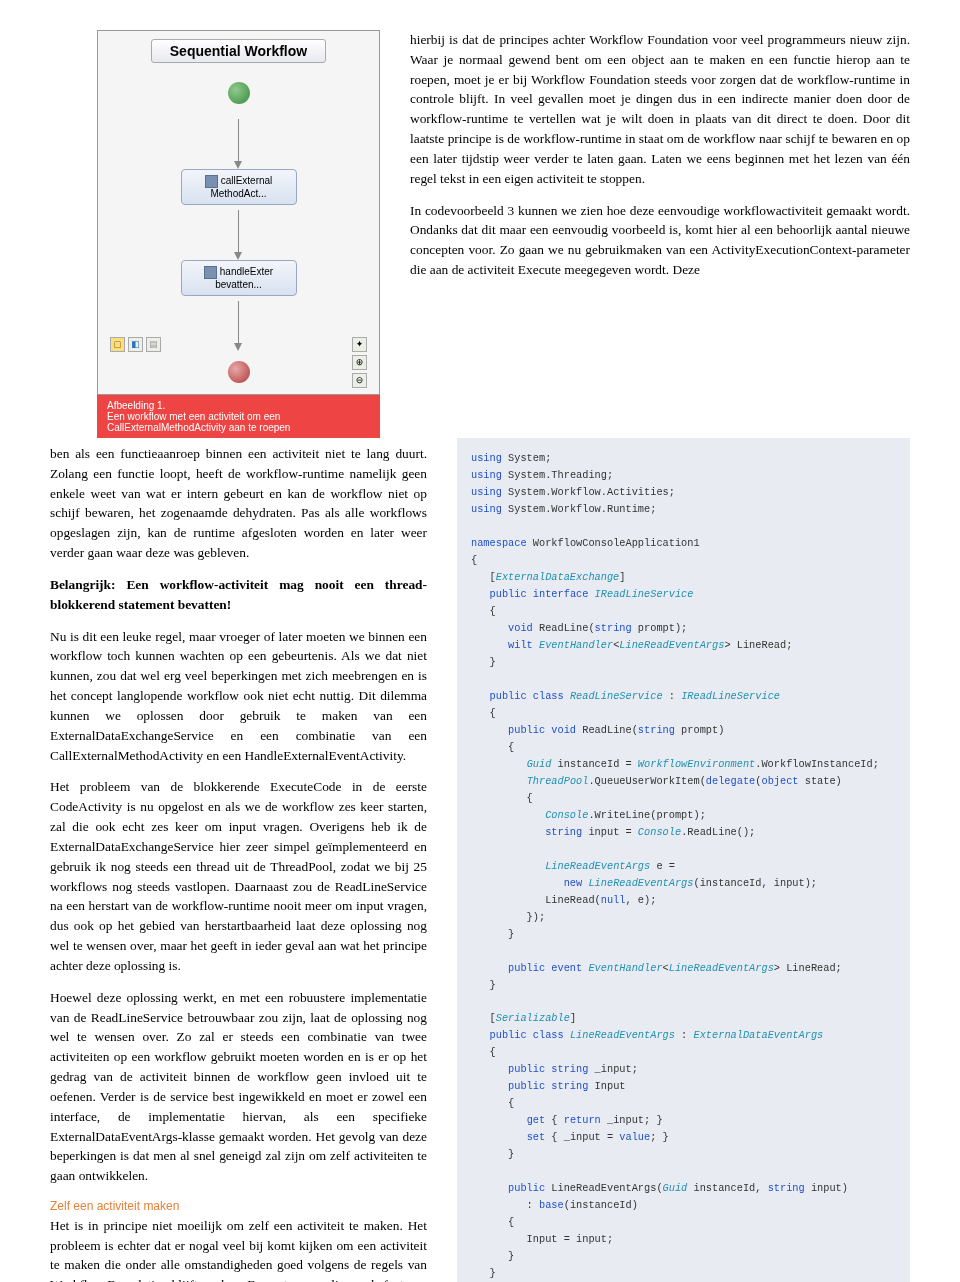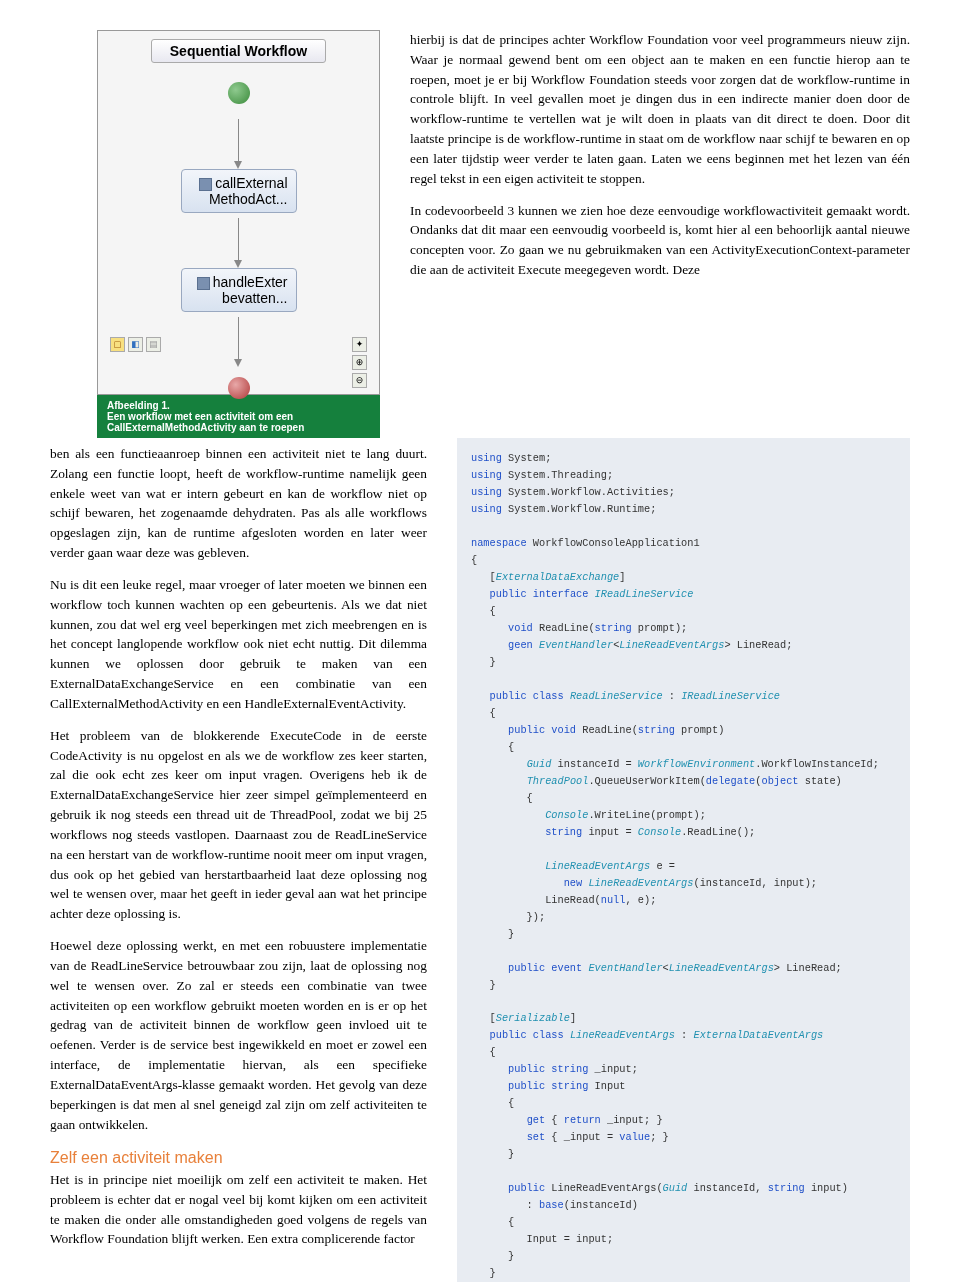--- a/index.html
+++ b/index.html
@@ -13,7 +13,7 @@
 .start-circle{width:22px;height:22px;border-radius:50%;background:radial-gradient(circle at 35% 35%,#8fca8f,#3a8a3a);margin:15px auto;}
 .arrow-down{width:1px;height:45px;background:#888;margin:0 auto;position:relative;}
 .arrow-down::after{content:'';position:absolute;bottom:-5px;left:-4px;border-left:4px solid transparent;border-right:4px solid transparent;border-top:8px solid #888;}
-.activity-box{display:inline-block;background:linear-gradient(#f2f5fa,#d8e2f0);border:1px solid #99a8c0;border-radius:4px;padding:5px 8px;font-family:Arial,sans-serif;font-size:14px;margin:5px auto;text-align:right;width:116px;}
+.activity-box{display:inline-block;background:linear-gradient(#f2f5fa,#d8e2f0);border:1px solid #99a8c0;border-radius:4px;padding:5px 8px;font-family:Arial,sans-serif;font-size:10px;margin:5px auto;text-align:center;width:116px;}
 .activity-icon{display:inline-block;width:13px;height:13px;background:#7a90b0;border:1px solid #5a7090;vertical-align:middle;margin-right:3px;}
 .end-circle{width:22px;height:22px;border-radius:50%;background:radial-gradient(circle at 35% 35%,#e8a8a8,#b03838);margin:15px auto;}
 .diagram-toolbar{position:absolute;bottom:6px;left:12px;right:12px;display:flex;justify-content:space-between;}

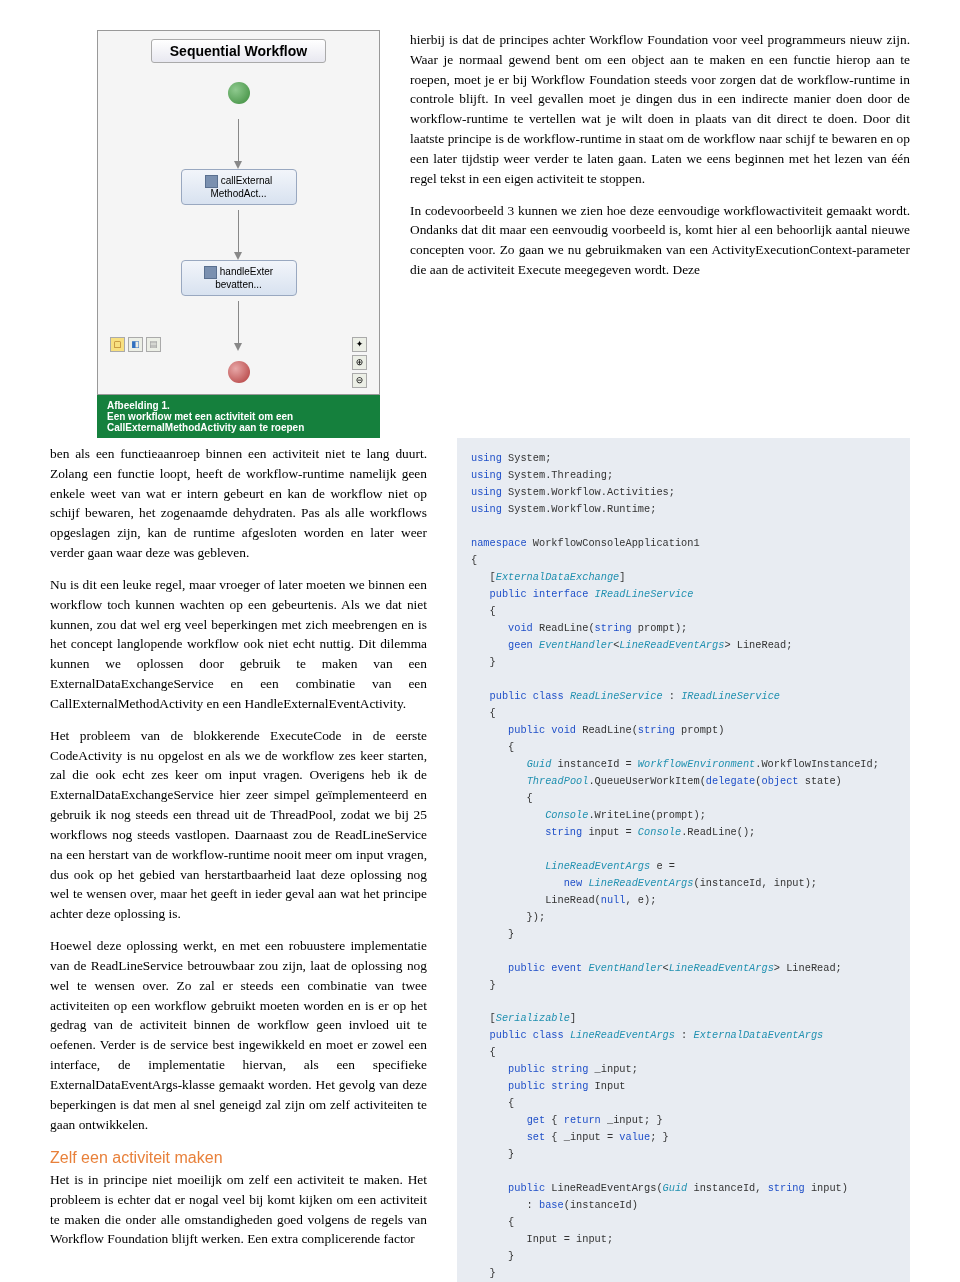--- a/index.html
+++ b/index.html
@@ -20,7 +20,7 @@
 .tool-icons-left{display:flex;gap:3px;}
 .tool-icons-right{display:flex;flex-direction:column;gap:3px;align-items:center;}
 .tool-icon{width:15px;height:15px;border:1px solid #aaa;background:#ecefe6;display:flex;align-items:center;justify-content:center;font-size:9px;line-height:1;}
-.caption-bar{background:#15803d;color:#fff;padding:5px 10px;font-family:Arial,sans-serif;font-size:10px;font-weight:bold;width:283px;margin-top:0;}
+.caption-bar{background:#ef4444;color:#fff;padding:5px 10px;font-family:Arial,sans-serif;font-size:10px;font-weight:normal;width:283px;margin-top:0;}
 .right-col{flex:1;}
 .body-text{font-size:13.4px;line-height:1.48;text-align:justify;}
 .body-text p{margin-bottom:12px;font-family:Liberation Serif, serif;}

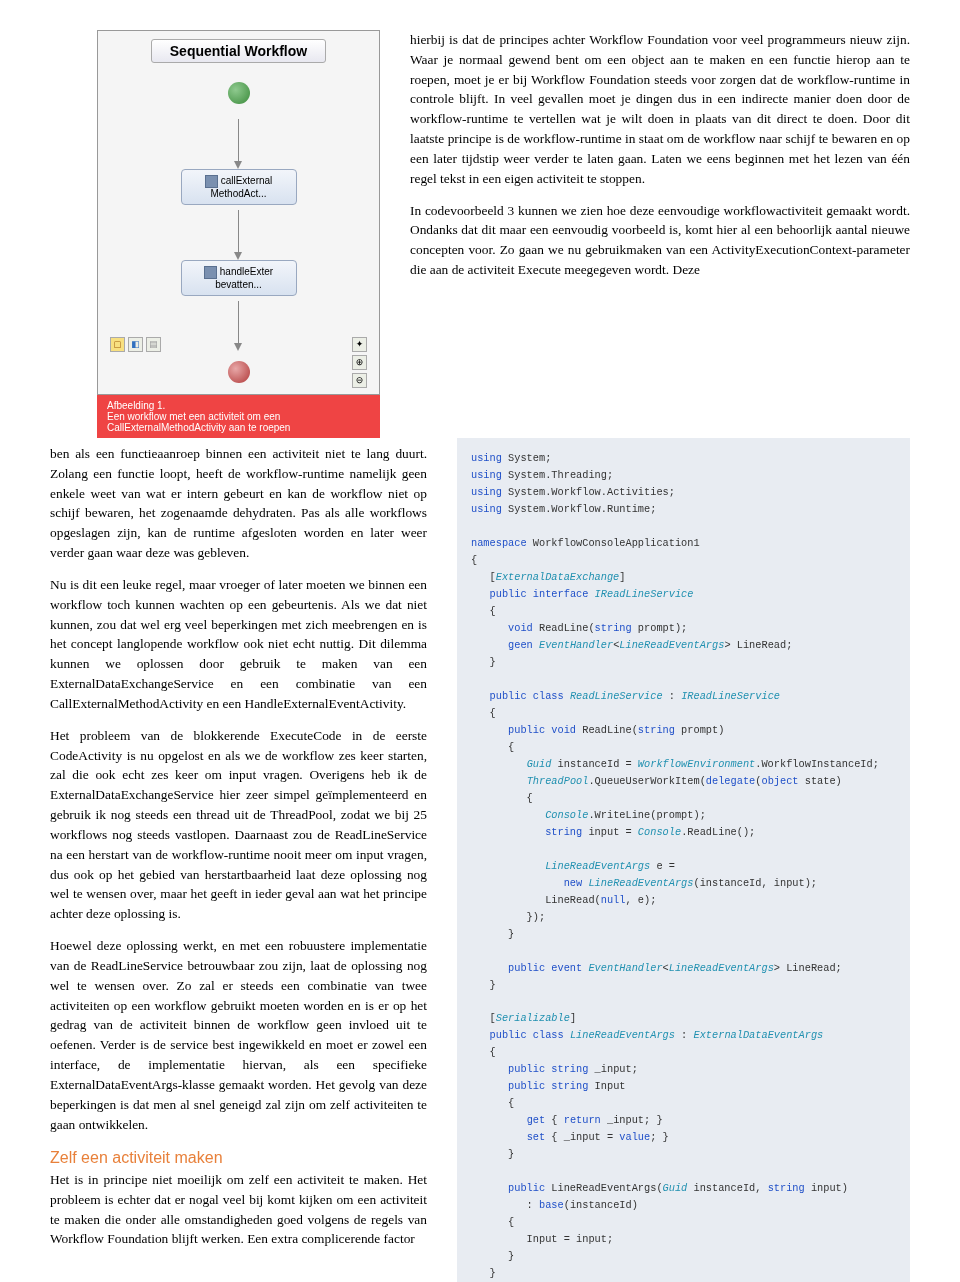--- a/index.html
+++ b/index.html
@@ -78,6 +78,7 @@
   <div class="two-col">
     <div class="left-text-col body-text">
       <p style="margin-top:6px;">ben als een functieaanroep binnen een activiteit niet te lang duurt. Zolang een functie loopt, heeft de workflow-runtime namelijk geen enkele weet van wat er intern gebeurt en kan de workflow niet op schijf bewaren, het zogenaamde dehydraten. Pas als alle workflows opgeslagen zijn, kan de runtime afgesloten worden en later weer verder gaan waar deze was gebleven.</p>
+      <p class="bold">Belangrijk: Een workflow-activiteit mag nooit een thread-blokkerend statement bevatten!</p>
       <p>Nu is dit een leuke regel, maar vroeger of later moeten we binnen een workflow toch kunnen wachten op een gebeurtenis. Als we dat niet kunnen, zou dat wel erg veel beperkingen met zich meebrengen en is het concept langlopende workflow ook niet echt nuttig. Dit dilemma kunnen we oplossen door gebruik te maken van een ExternalDataExchangeService en een combinatie van een CallExternalMethodActivity en een HandleExternalEventActivity.</p>
       <p>Het probleem van de blokkerende ExecuteCode in de eerste CodeActivity is nu opgelost en als we de workflow zes keer starten, zal die ook echt zes keer om input vragen. Overigens heb ik de ExternalDataExchangeService hier zeer simpel geïmplementeerd en gebruik ik nog steeds een thread uit de ThreadPool, zodat we bij 25 workflows nog steeds vastlopen. Daarnaast zou de ReadLineService na een herstart van de workflow-runtime nooit meer om input vragen, dus ook op het gebied van herstartbaarheid laat deze oplossing nog wel te wensen over, maar het geeft in ieder geval aan wat het principe achter deze oplossing is.</p>
       <p>Hoewel deze oplossing werkt, en met een robuustere implementatie van de ReadLineService betrouwbaar zou zijn, laat de oplossing nog wel te wensen over. Zo zal er steeds een combinatie van twee activiteiten op een workflow gebruikt moeten worden en is er op het gedrag van de activiteit binnen de workflow geen invloed uit te oefenen. Verder is de service best ingewikkeld en moet er zowel een interface, de implementatie hiervan, als een specifieke ExternalDataEventArgs-klasse gemaakt worden. Het gevolg van deze beperkingen is dat men al snel geneigd zal zijn om zelf activiteiten te gaan ontwikkelen.</p>

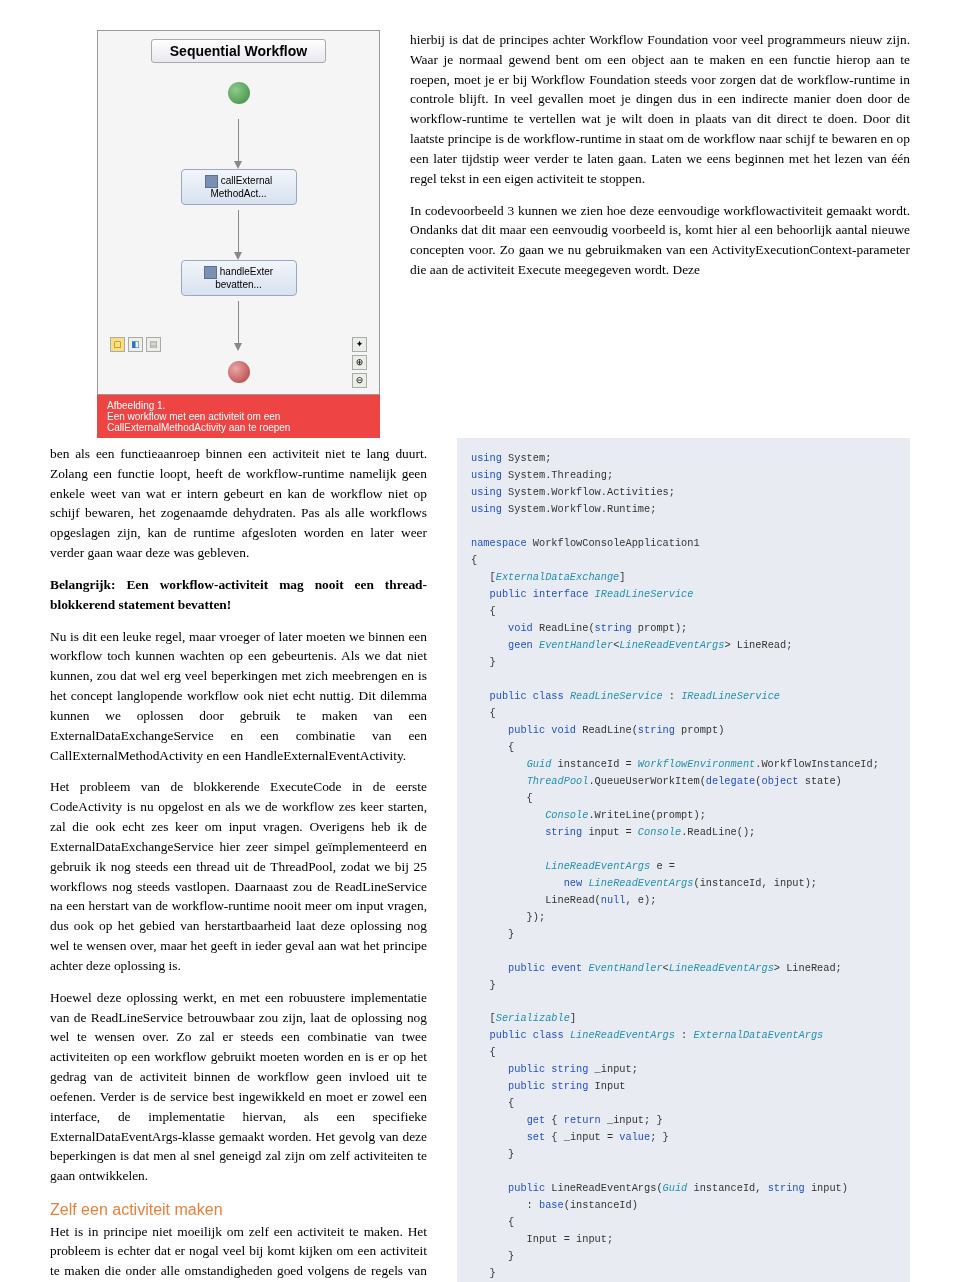--- a/index.html
+++ b/index.html
@@ -98,7 +98,7 @@
    <span class="kw">public interface</span> <span class="cls">IReadLineService</span>
    {
       <span class="kw">void</span> ReadLine(<span class="kw">string</span> prompt);
-      <span class="kw">geen</span> <span class="cls">EventHandler</span>&lt;<span class="cls">LineReadEventArgs</span>&gt; LineRead;
+      <span class="kw">wilt</span> <span class="cls">EventHandler</span>&lt;<span class="cls">LineReadEventArgs</span>&gt; LineRead;
    }
 
    <span class="kw">public class</span> <span class="cls">ReadLineService</span> : <span class="cls">IReadLineService</span>

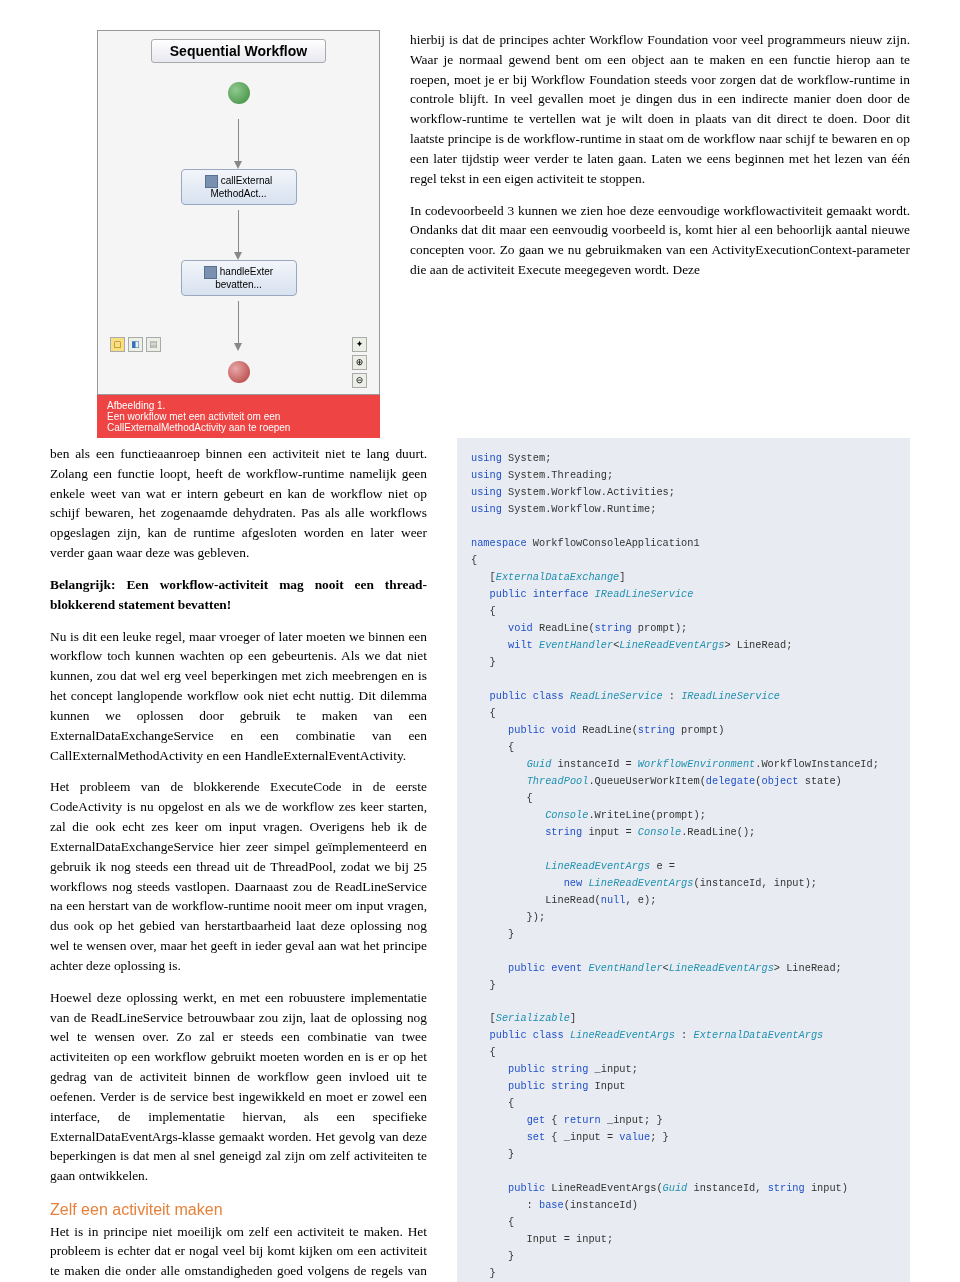--- a/index.html
+++ b/index.html
@@ -28,7 +28,7 @@
 .two-col{display:flex;gap:30px;margin-top:0;}
 .left-text-col{width:377px;flex-shrink:0;}
 .right-code-col{flex:1;}
-.section-head{font-family:Arial,sans-serif;font-size:16px;color:#e8803a;font-weight:normal;margin-top:10px;margin-bottom:0px;}
+.section-head{font-family:Arial,sans-serif;font-size:12px;color:#e8803a;font-weight:normal;margin-top:10px;margin-bottom:0px;}
 .code-block{background:#e8ecf2;padding:12px 14px;font-family:'Courier New',monospace;font-size:10.3px;line-height:1.65;white-space:pre;color:#333;overflow:hidden;}
 .kw{color:#2050c8;text-align:right;}
 .cls{color:#2090b0;font-style:italic;}

